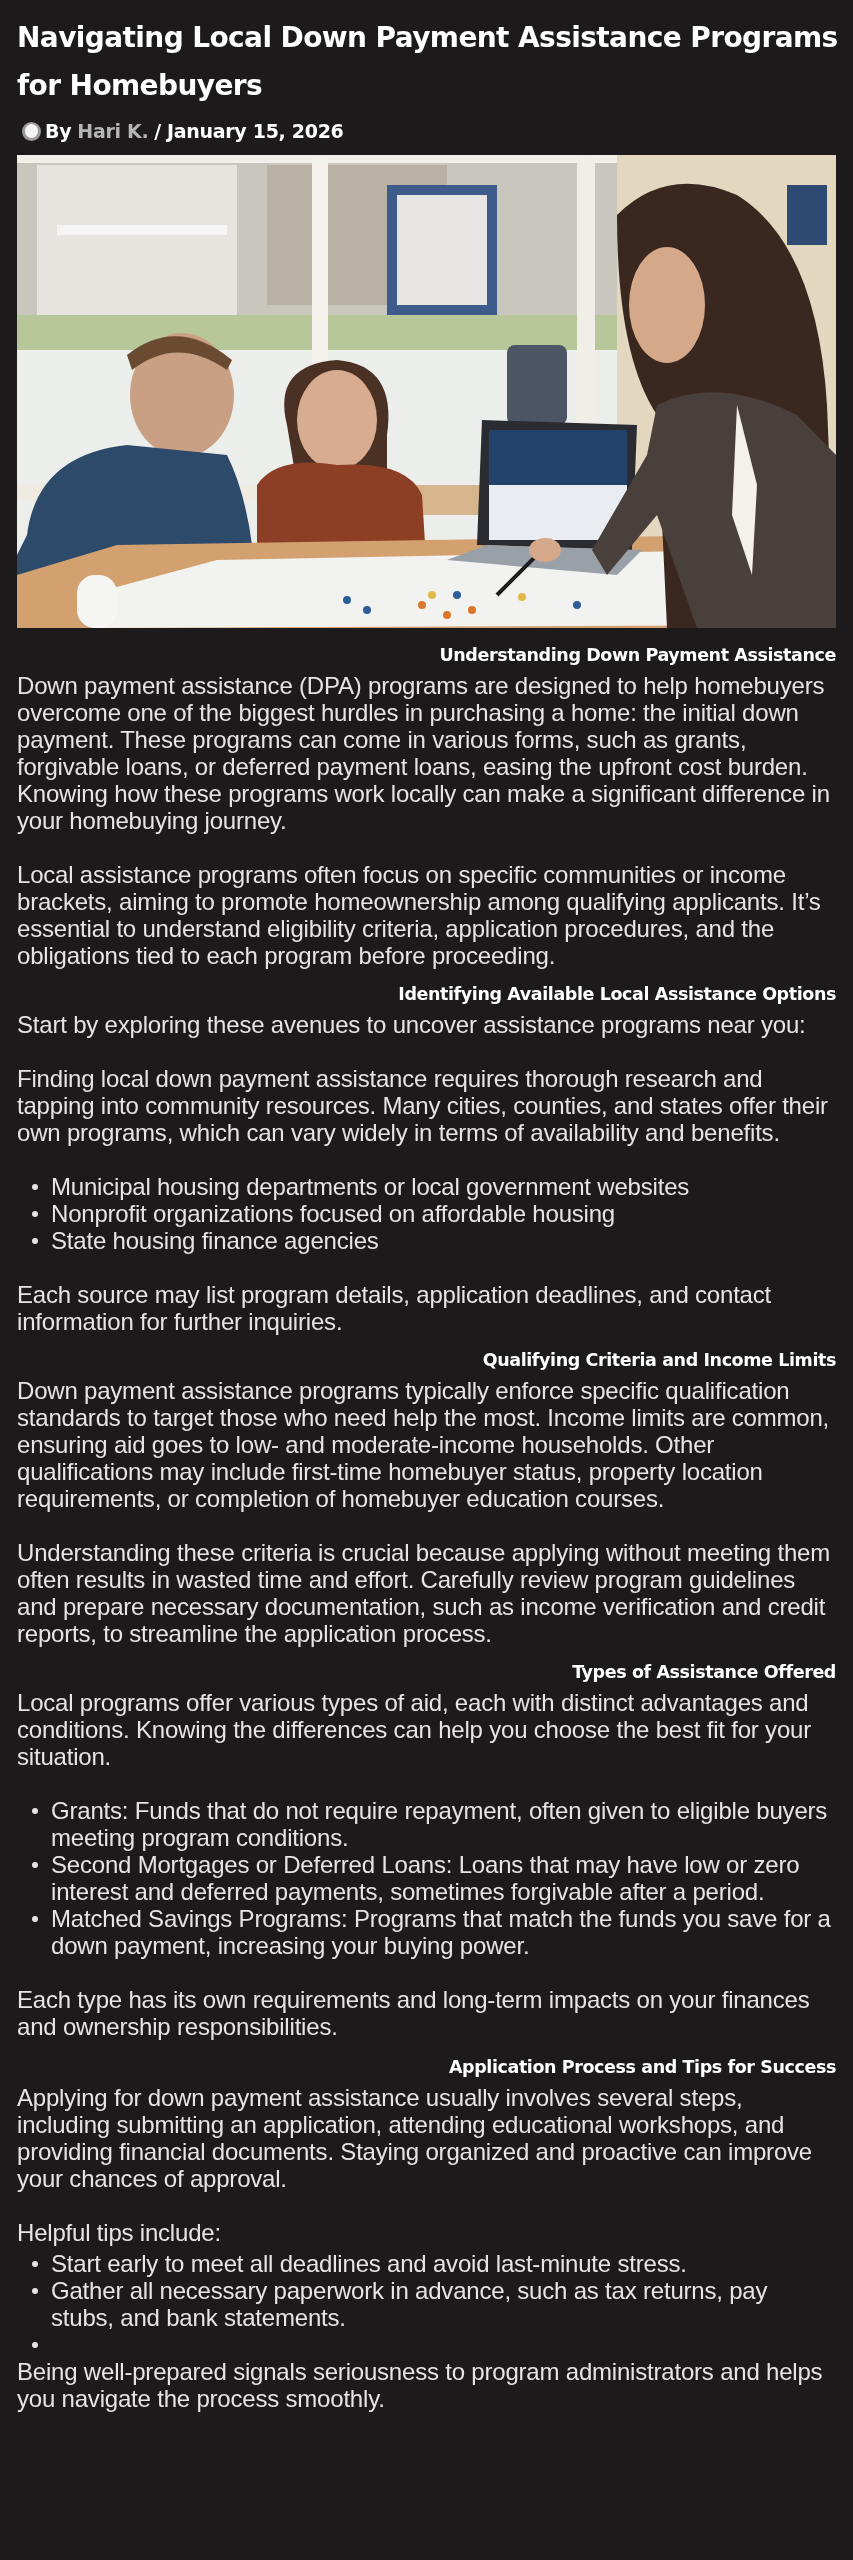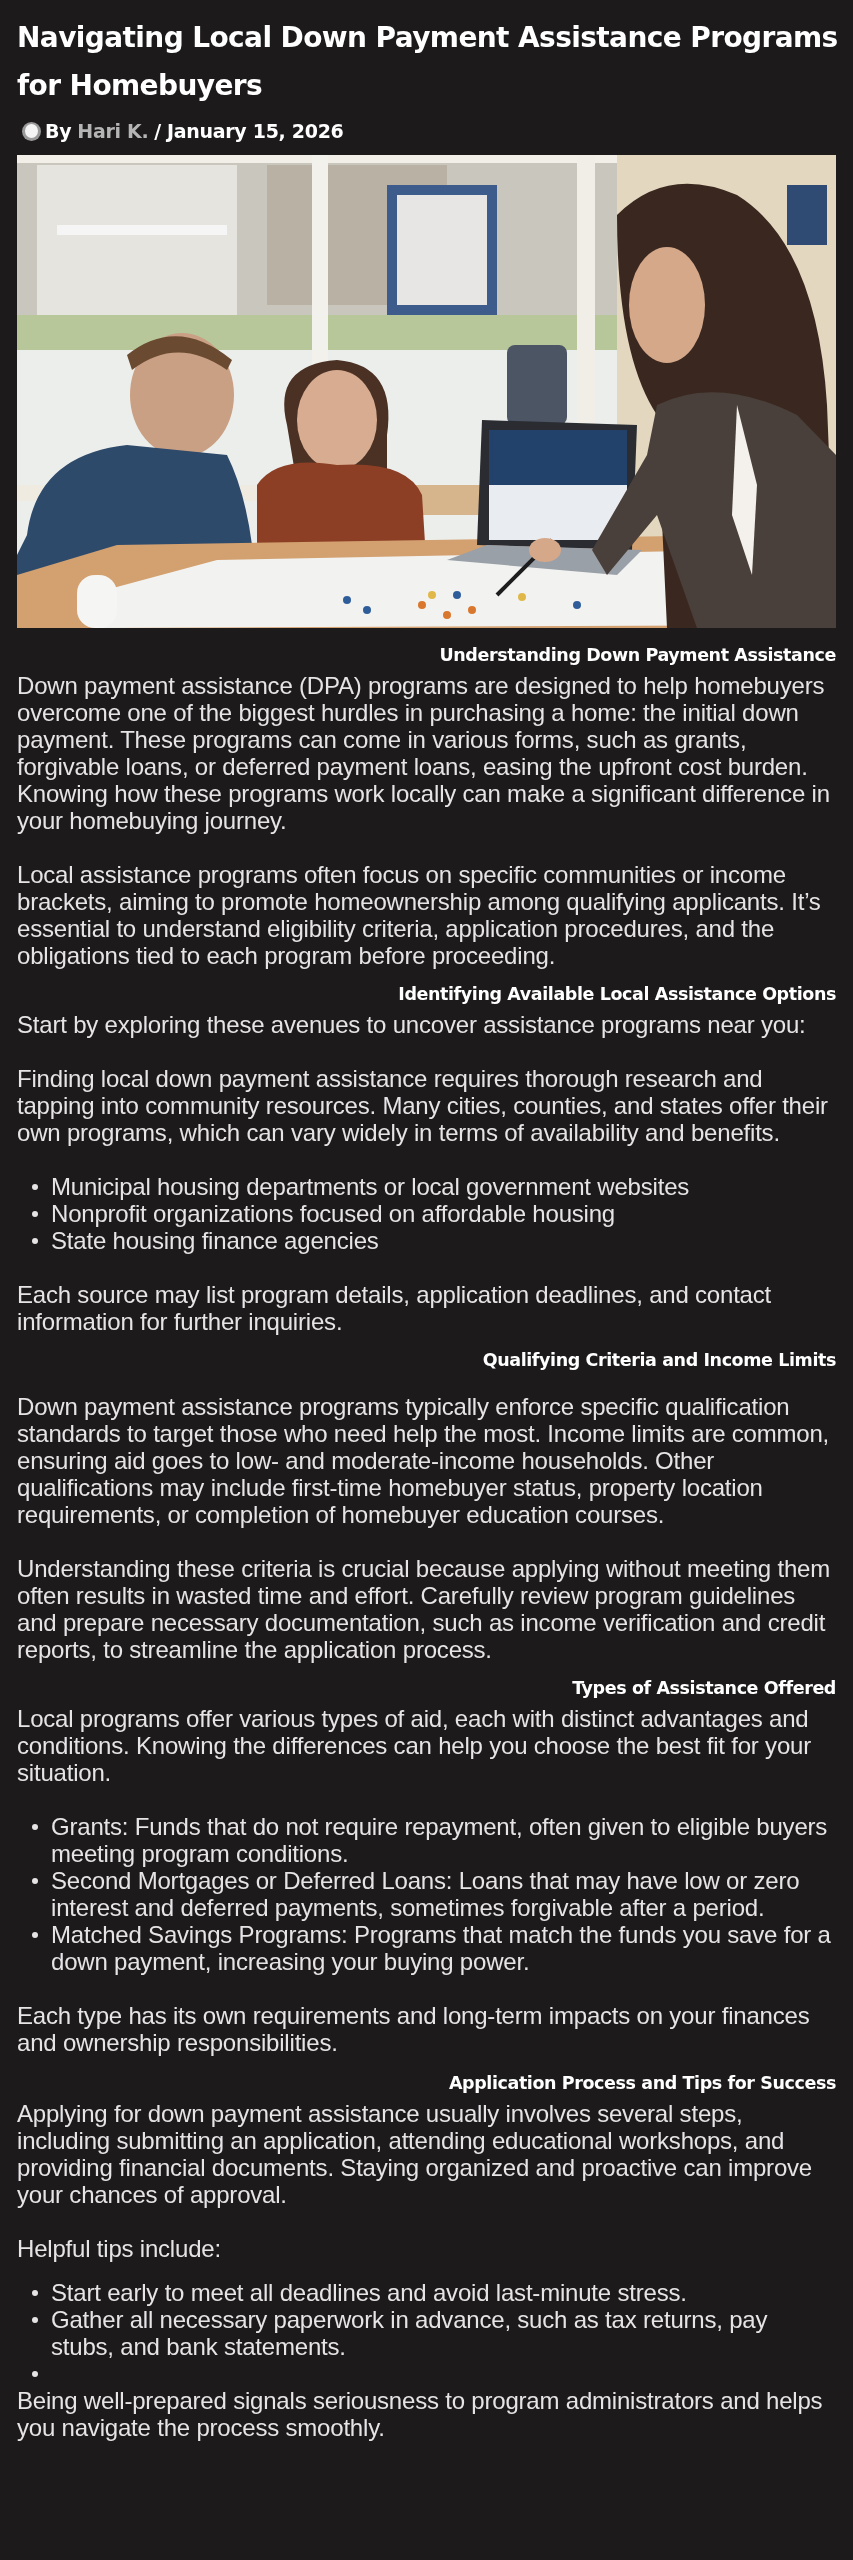--- a/index.html
+++ b/index.html
@@ -210,7 +210,7 @@
     </section>
 
     <section class="section">
-      <h2 style="margin-bottom:20px">Qualifying Criteria and Income Limits</h2>
+      <h2 style="margin-bottom:4px">Qualifying Criteria and Income Limits</h2>
       <p>Down payment assistance programs typically enforce specific qualification standards to target those who need help the most. Income limits are common, ensuring aid goes to low- and moderate-income households. Other qualifications may include first-time homebuyer status, property location requirements, or completion of homebuyer education courses.</p>
       <p style="margin-bottom:12px">Understanding these criteria is crucial because applying without meeting them often results in wasted time and effort. Carefully review program guidelines and prepare necessary documentation, such as income verification and credit reports, to streamline the application process.</p>
     </section>

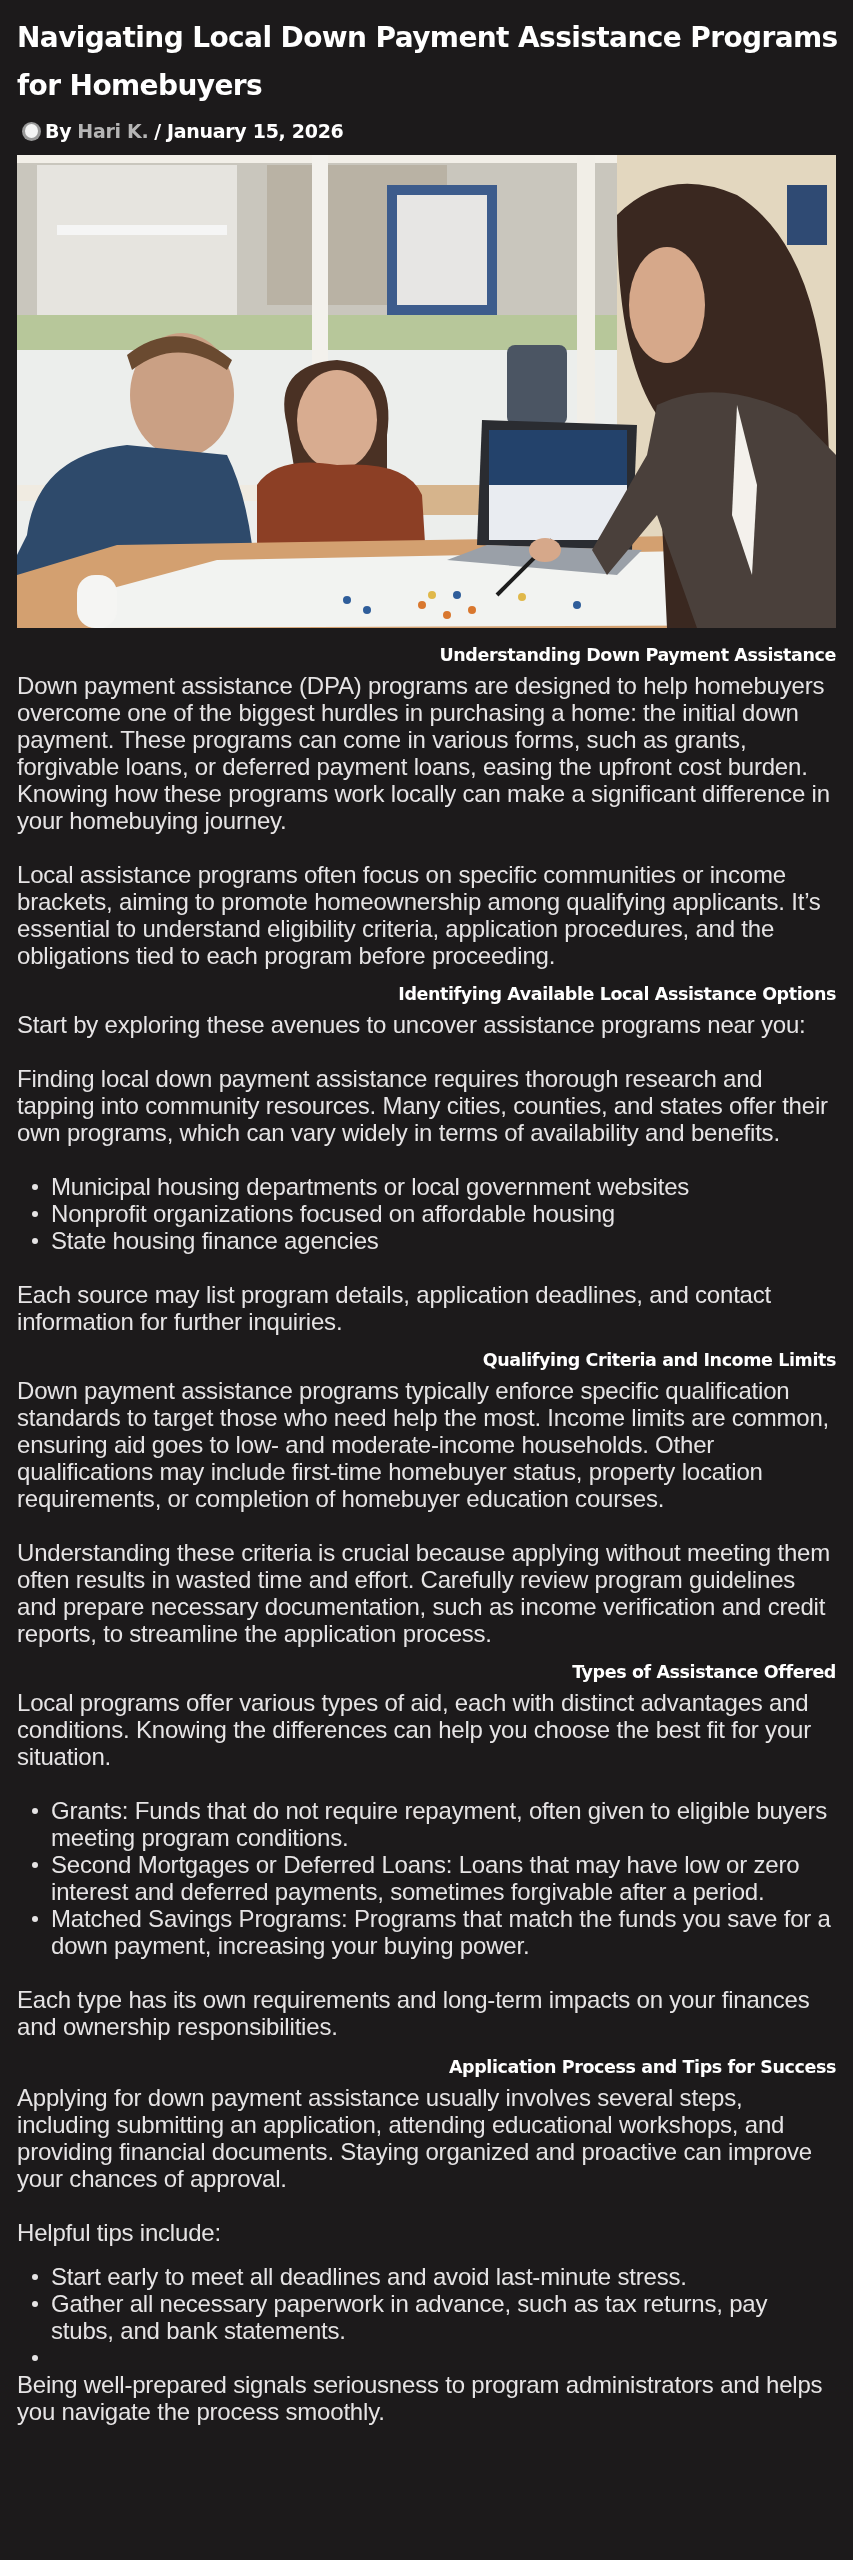--- a/index.html
+++ b/index.html
@@ -229,7 +229,7 @@
     <section class="section">
       <h2>Application Process and Tips for Success</h2>
       <p>Applying for down payment assistance usually involves several steps, including submitting an application, attending educational workshops, and providing financial documents. Staying organized and proactive can improve your chances of approval.</p>
-      <p style="margin-bottom:17px">Helpful tips include:</p>
+      <p style="margin-bottom:4px">Helpful tips include:</p>
       <ul>
         <li><span class="bullet"></span><span>Start early to meet all deadlines and avoid last-minute stress.</span></li>
         <li><span class="bullet"></span><span>Gather all necessary paperwork in advance, such as tax returns, pay stubs, and bank statements.</span></li>

